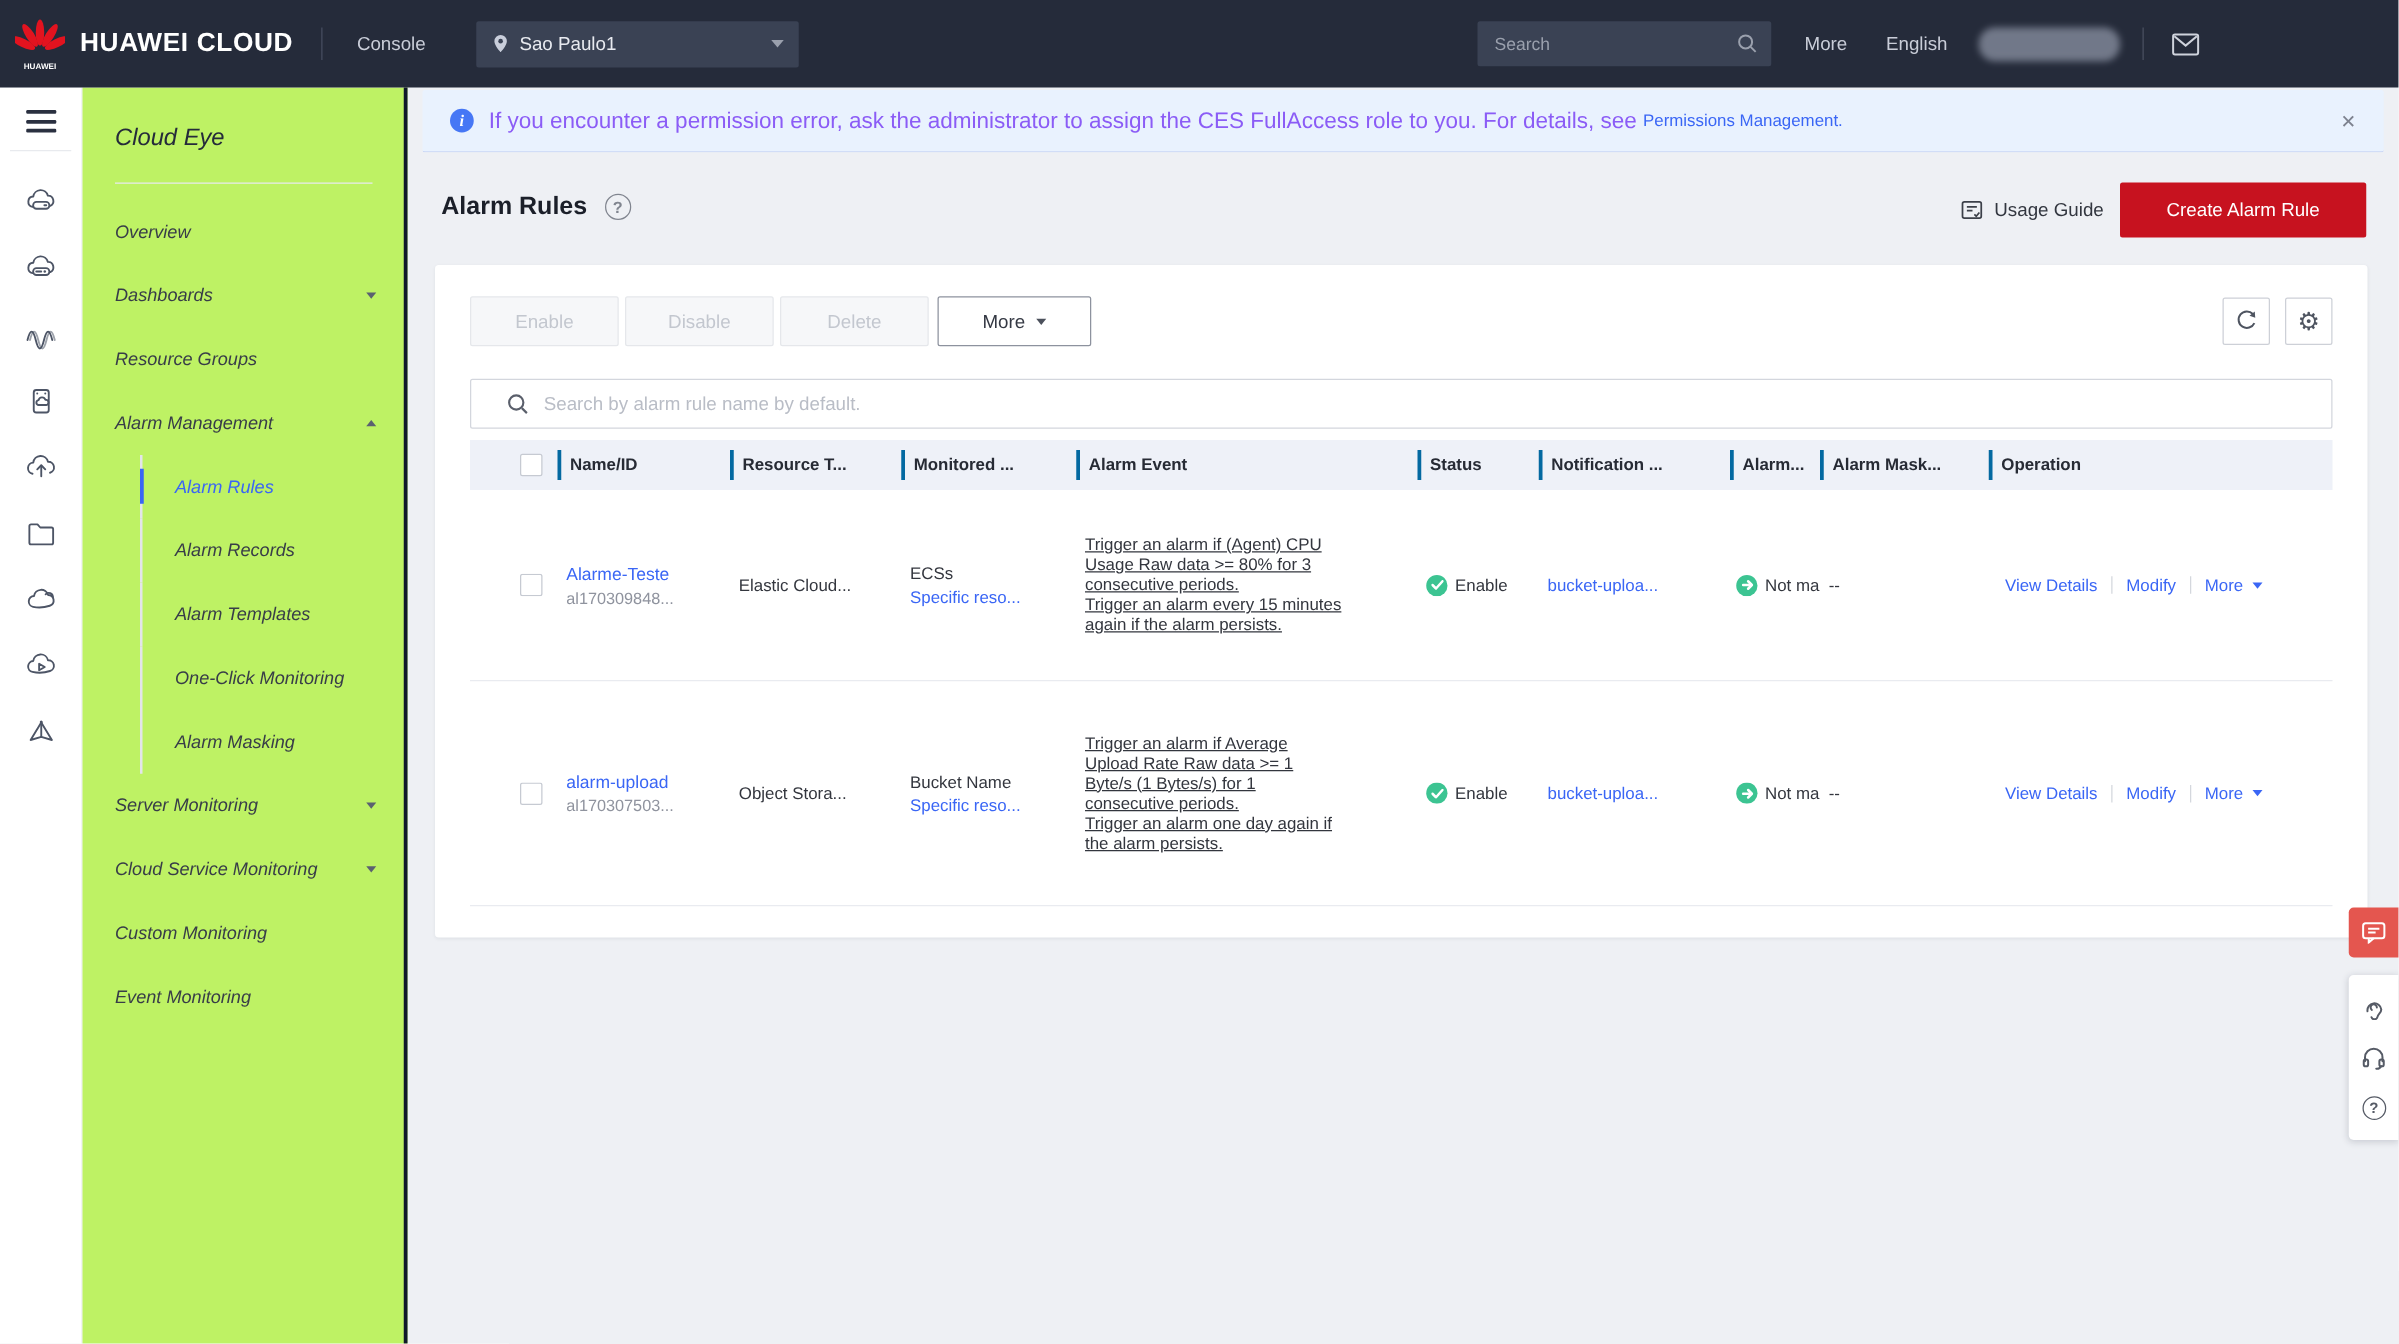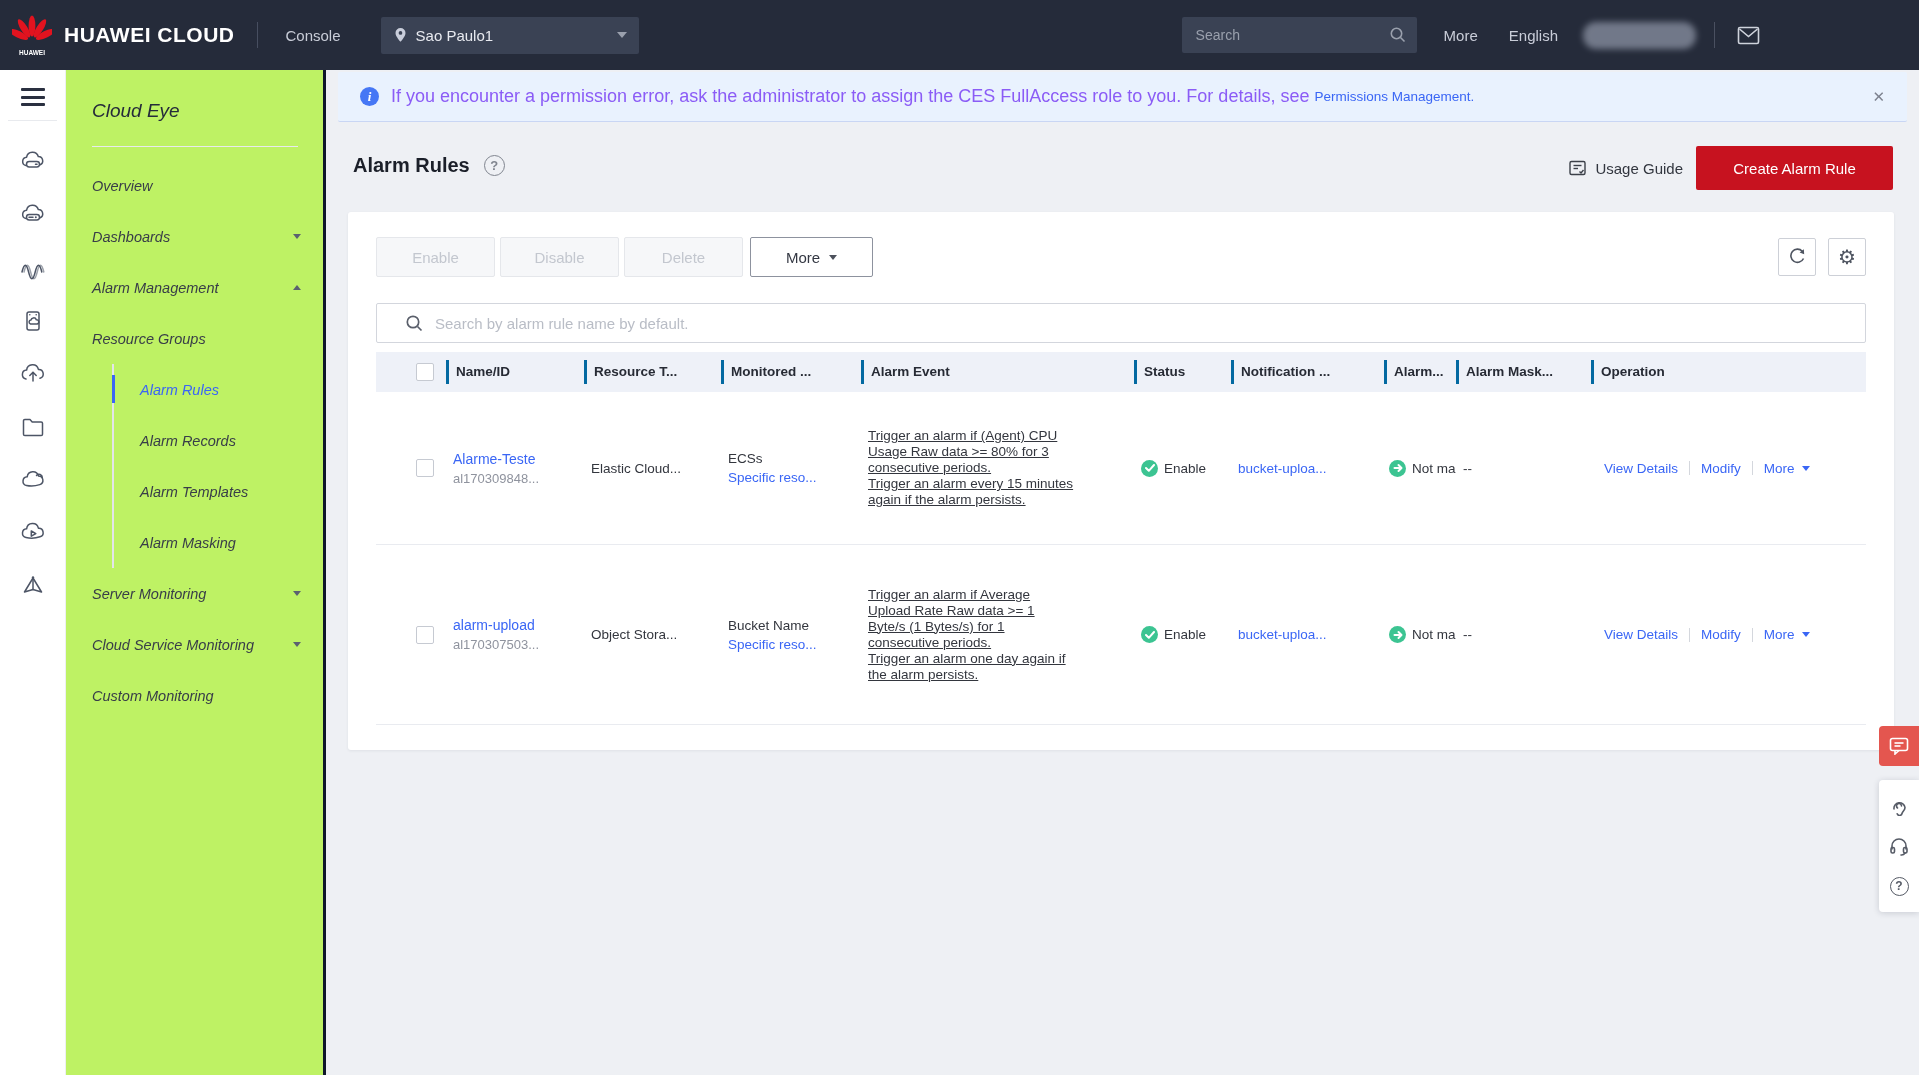--- a/index.html
+++ b/index.html
@@ -257,11 +257,11 @@
           <i class="s-caret down"></i>
         </div>
       <div class="side-item">
+          <span>Resource Groups</span>
+        </div>
+      <div class="side-item">
           <span>Alarm Management</span>
           <i class="s-caret up"></i>
-        </div>
-      <div class="side-item">
-          <span>Resource Groups</span>
         </div>
       <div class="side-item sub active">
           <span>Alarm Rules</span>

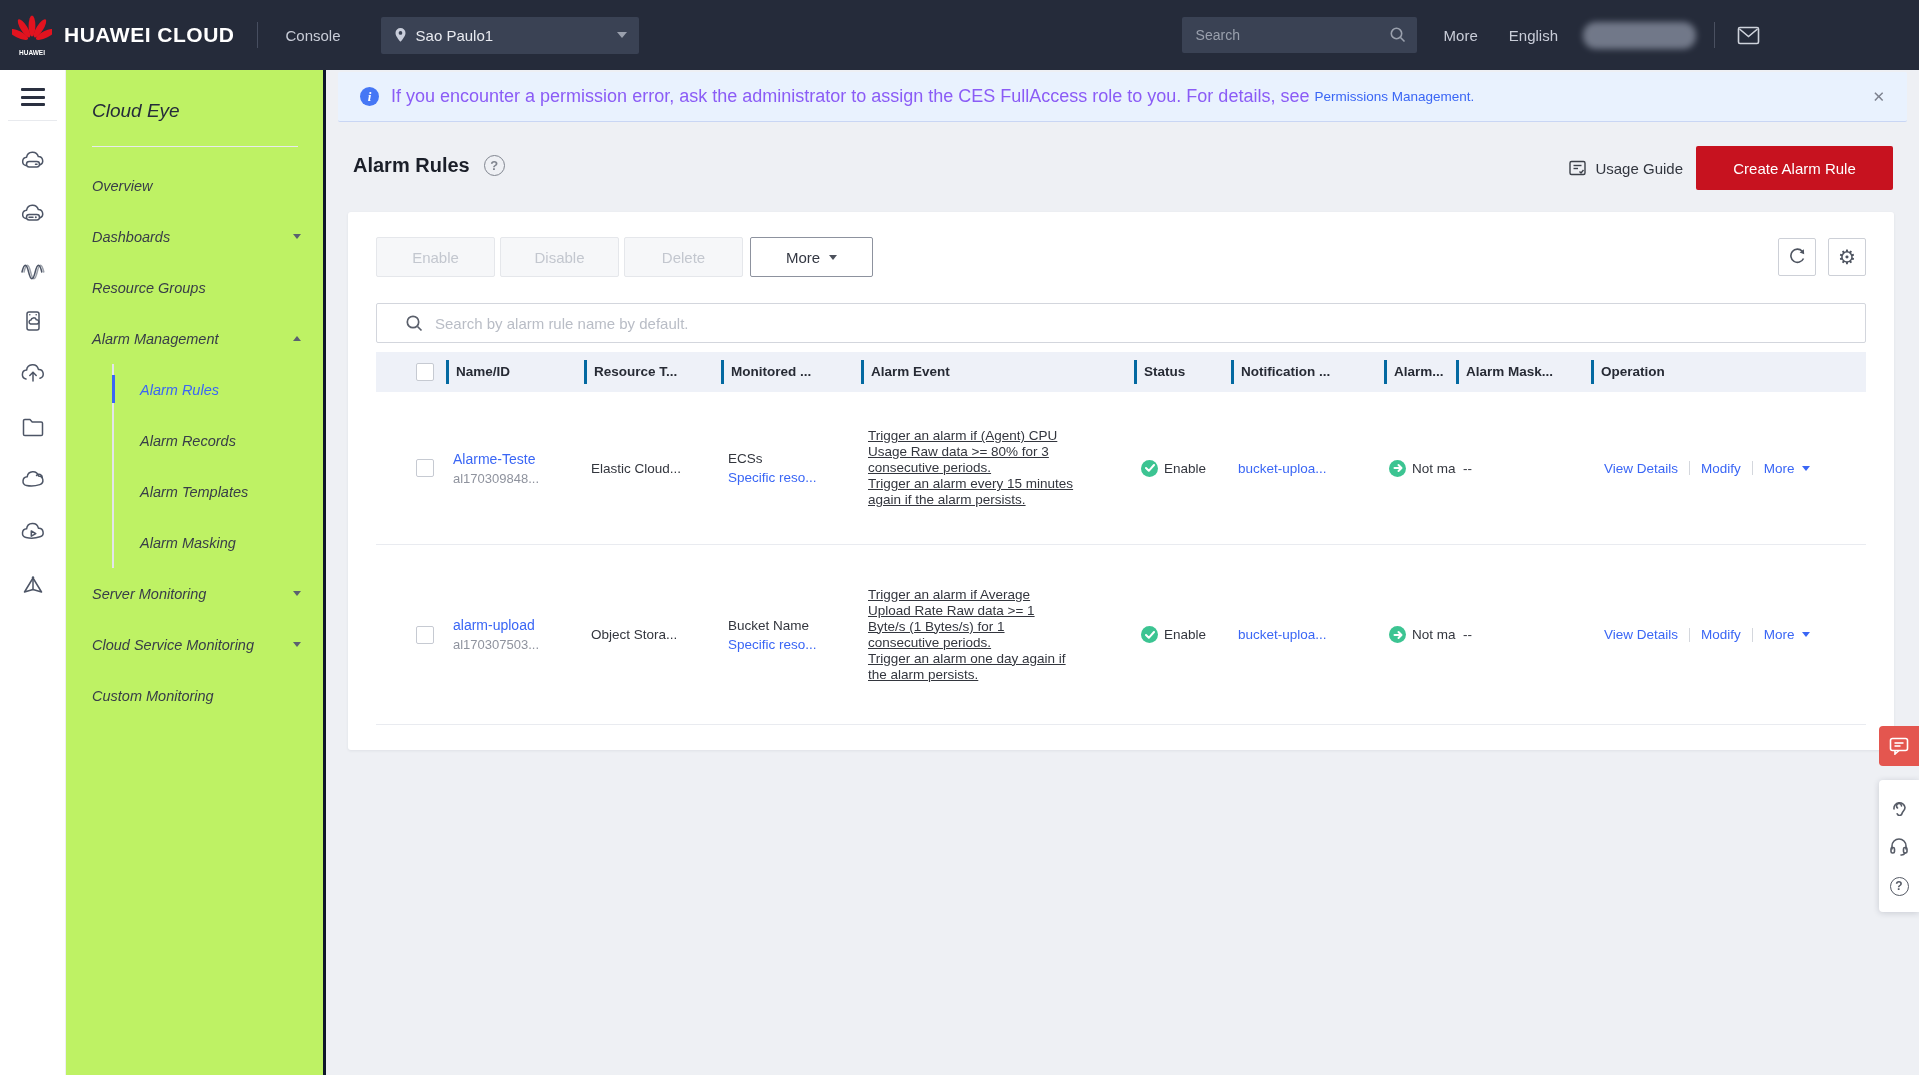--- a/index.html
+++ b/index.html
@@ -273,6 +273,9 @@
           <span>Alarm Templates</span>
         </div>
       <div class="side-item sub">
+          <span>One-Click Monitoring</span>
+        </div>
+      <div class="side-item sub">
           <span>Alarm Masking</span>
         </div>
       <div class="side-item">

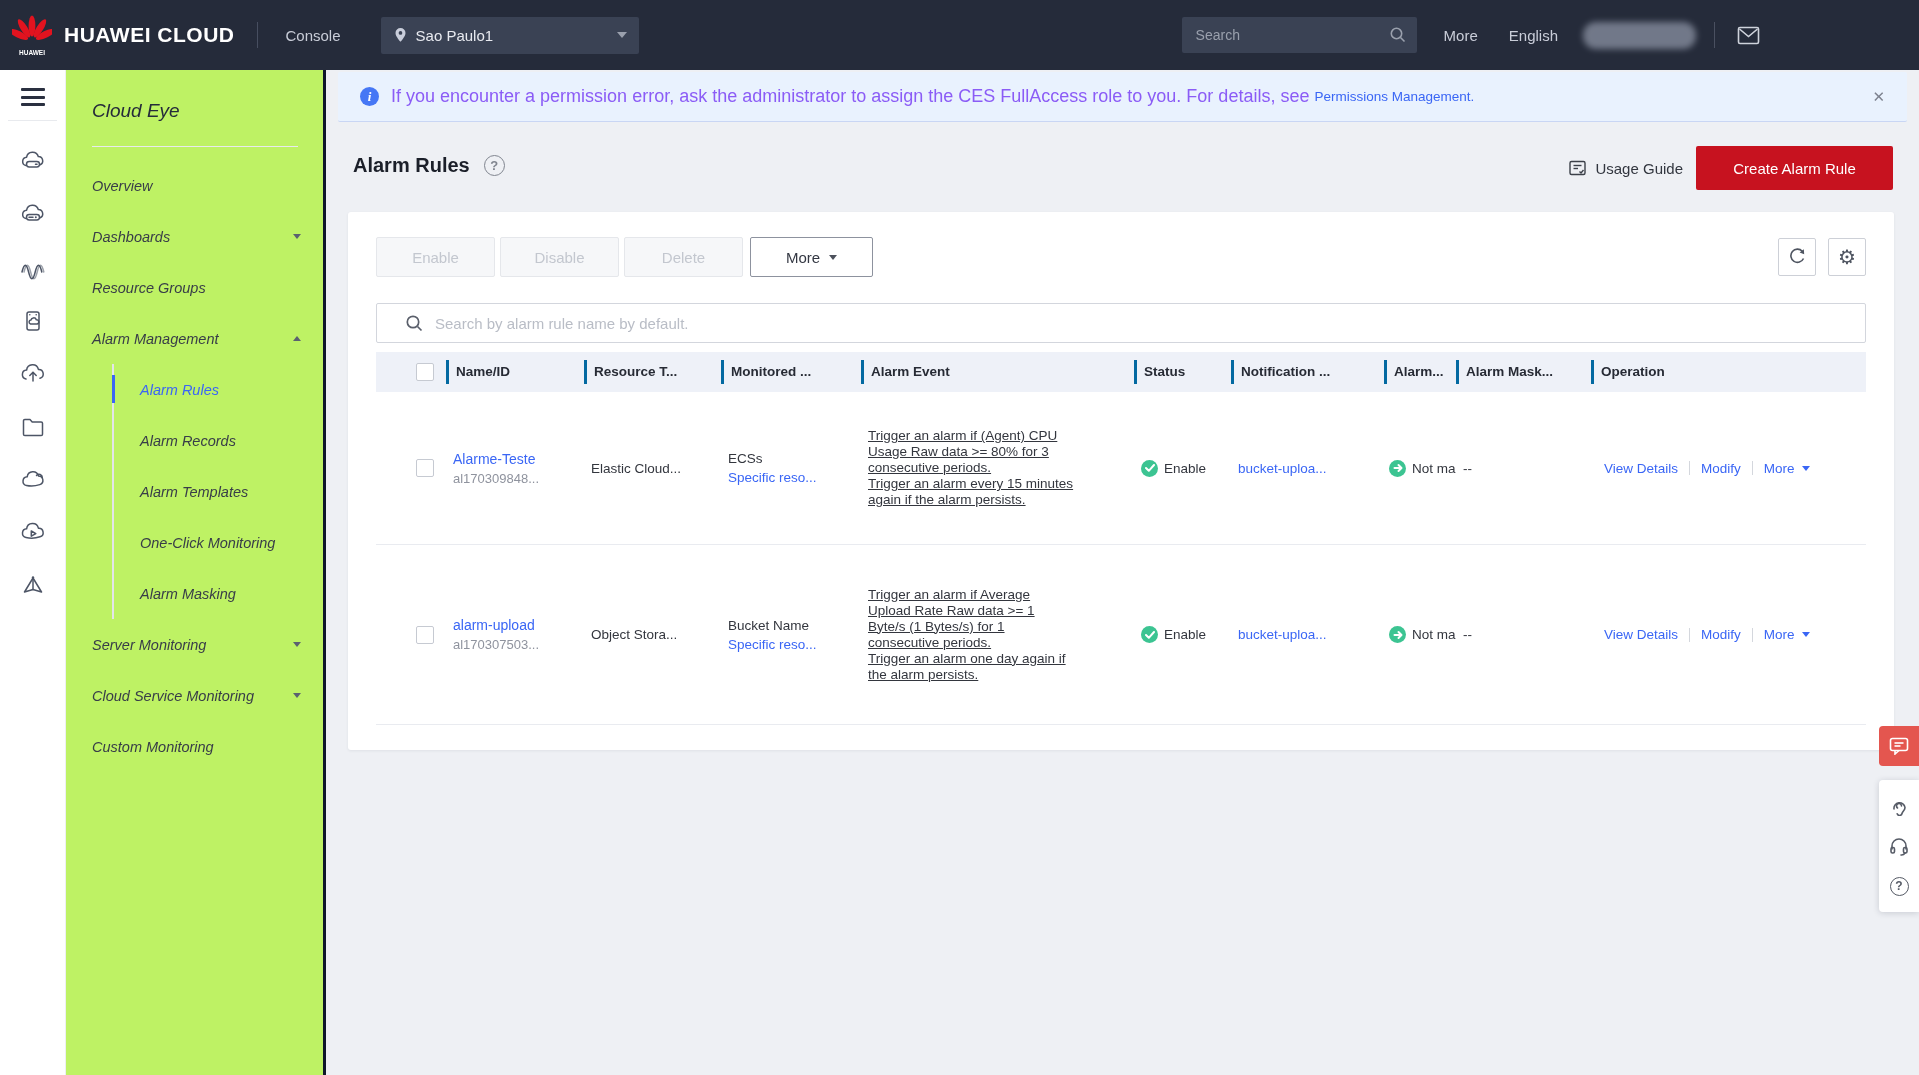--- a/index.html
+++ b/index.html
@@ -289,6 +289,9 @@
       <div class="side-item">
           <span>Custom Monitoring</span>
         </div>
+      <div class="side-item">
+          <span>Event Monitoring</span>
+        </div>
     </div>
   </div>
 

